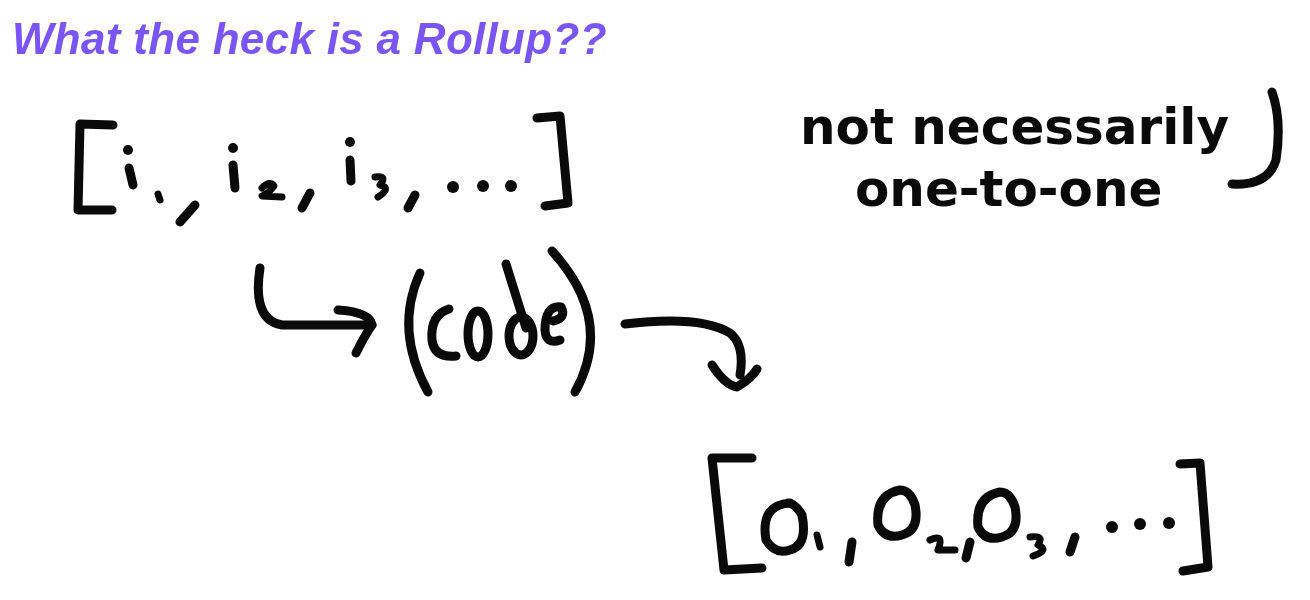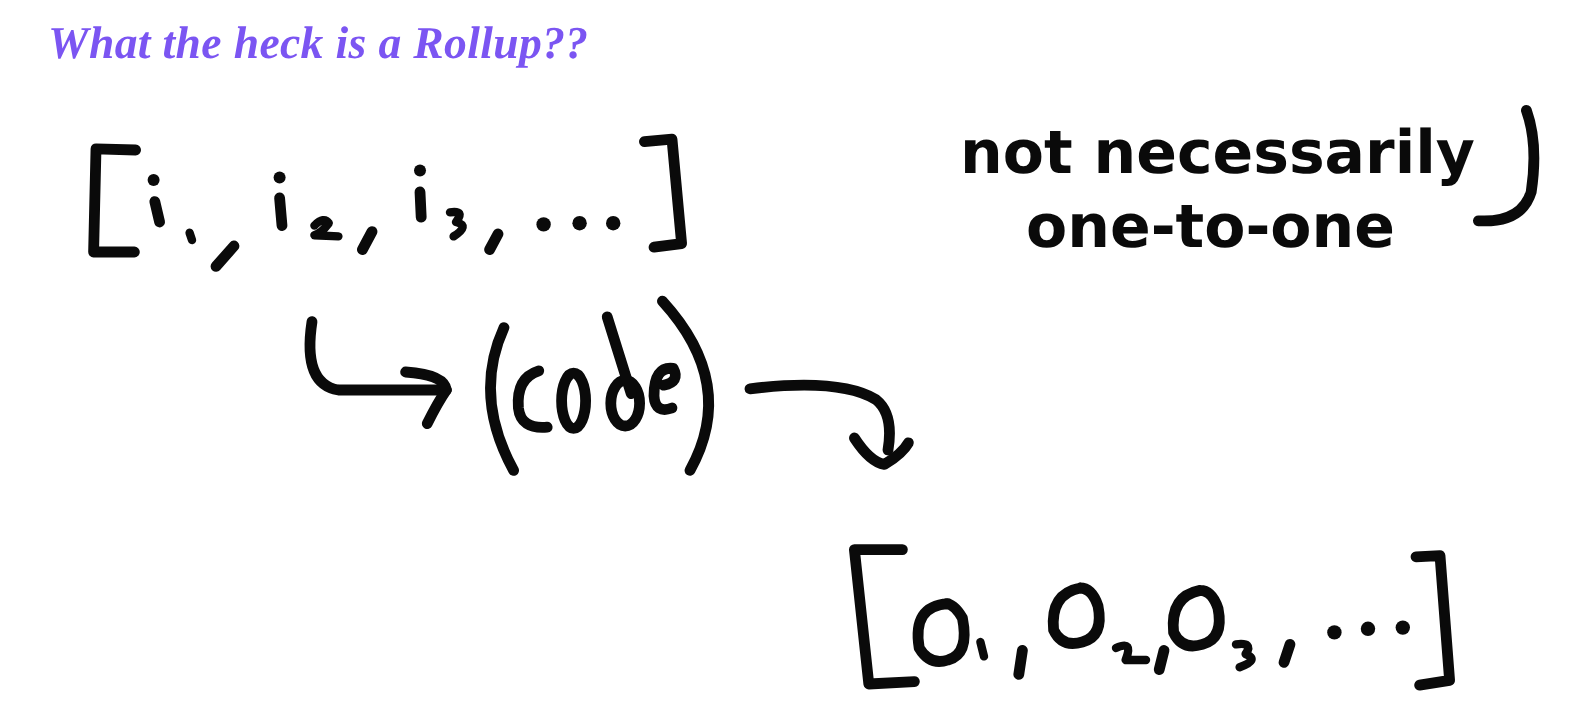--- a/index.html
+++ b/index.html
@@ -6,8 +6,8 @@
     body { width: 1310px; height: 600px; position: relative; overflow: hidden; font-family: "DejaVu Sans", sans-serif; }
     .title {
       position: absolute; left: 12px; top: 14px;
-      font-family: Liberation Serif, serif; font-weight: 700; font-style: italic;
-      font-size: 38px; letter-spacing: 0.3px; color: #7b55f2; white-space: nowrap; margin-left: 28px;
+      font-family: Liberation Sans, sans-serif; font-weight: 700; font-style: italic;
+      font-size: 44px; letter-spacing: 0.3px; color: #7b55f2; white-space: nowrap;
     }
     svg.canvas { position: absolute; left: 0; top: 0; }
     .stroke { fill: none; stroke: #0a0a0a; stroke-width: 9; stroke-linecap: round; stroke-linejoin: round; }

